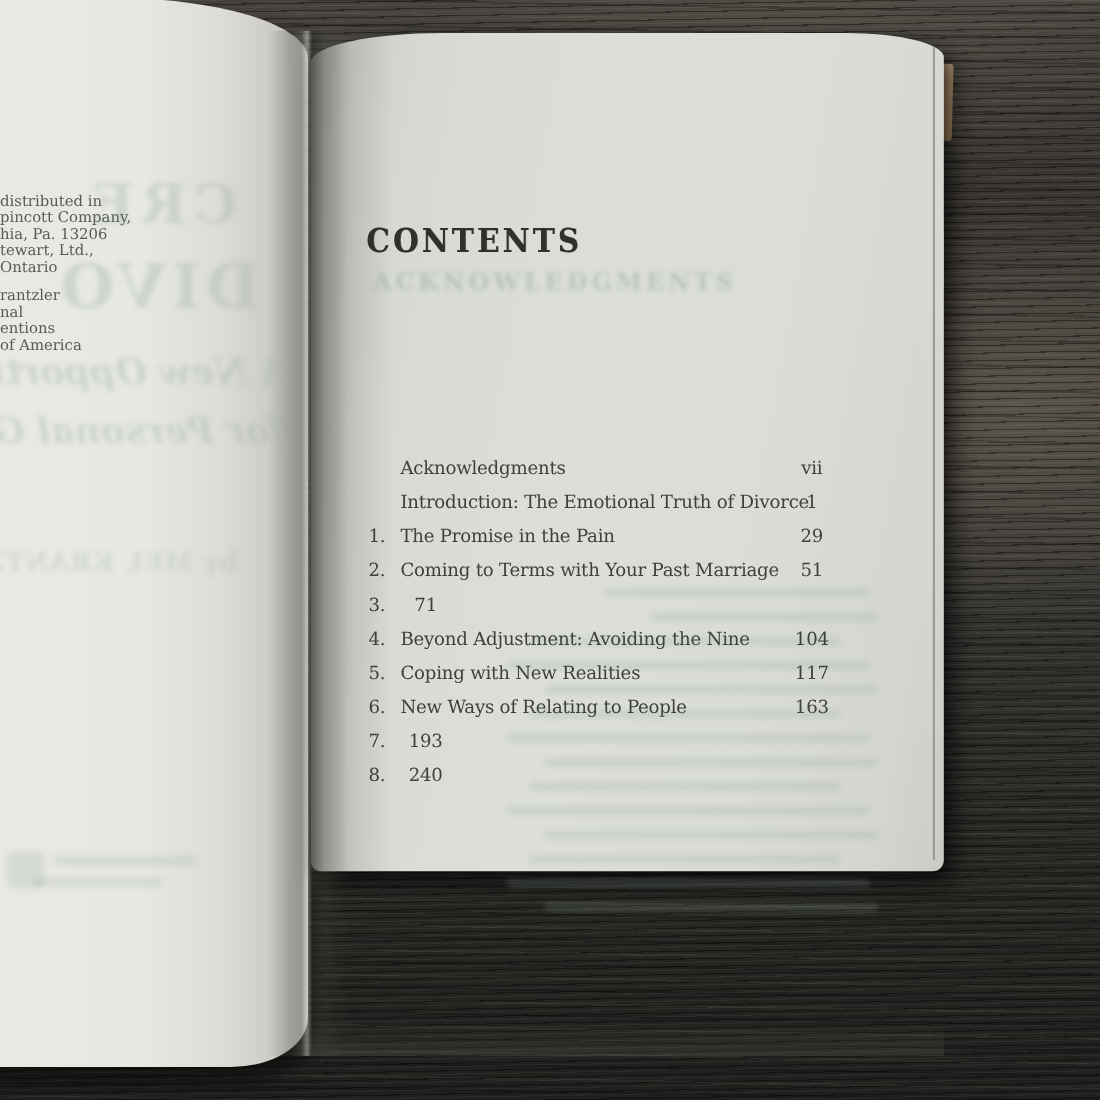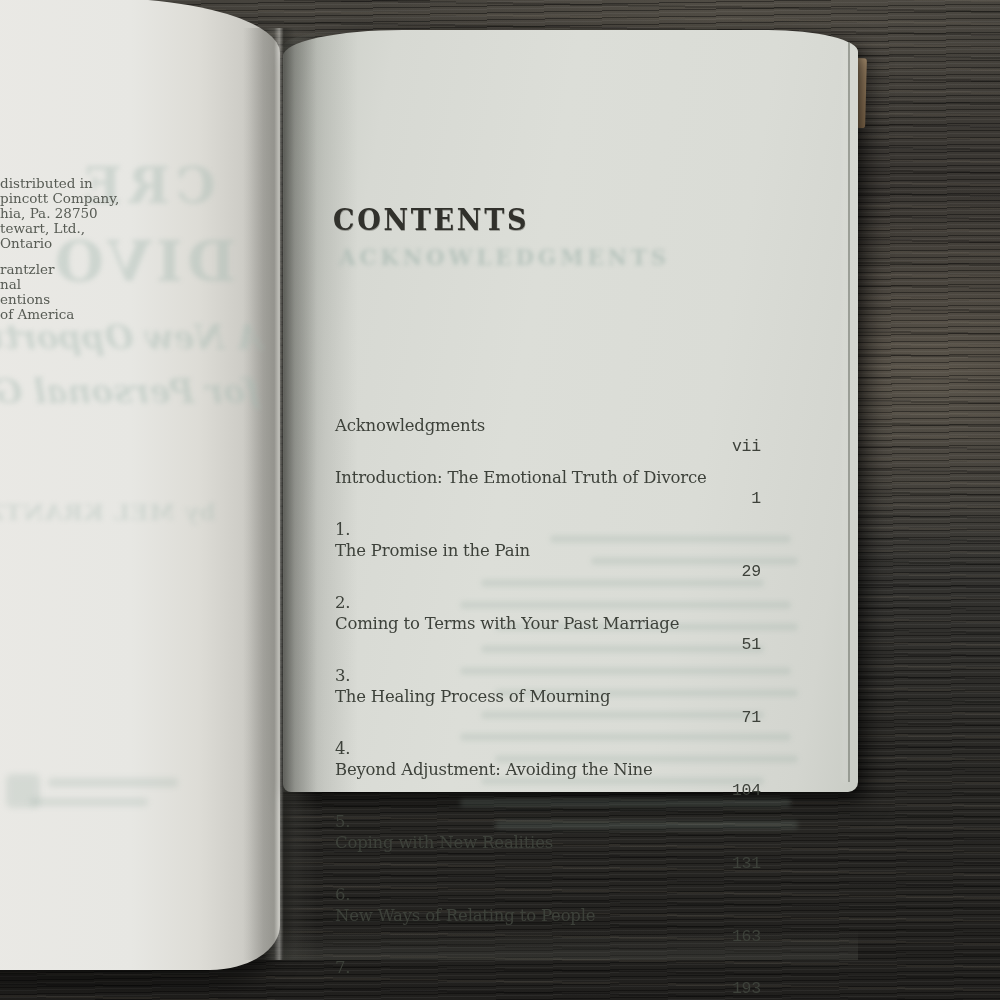--- a/index.html
+++ b/index.html
@@ -106,7 +106,7 @@
     <div class="copyright">
         <div>distributed in</div>
         <div>pincott Company,</div>
-        <div>hia, Pa. 28750</div>
+        <div>hia, Pa. 13206</div>
         <div>tewart, Ltd.,</div>
         <div>Ontario</div>
         <div class="gap"></div>

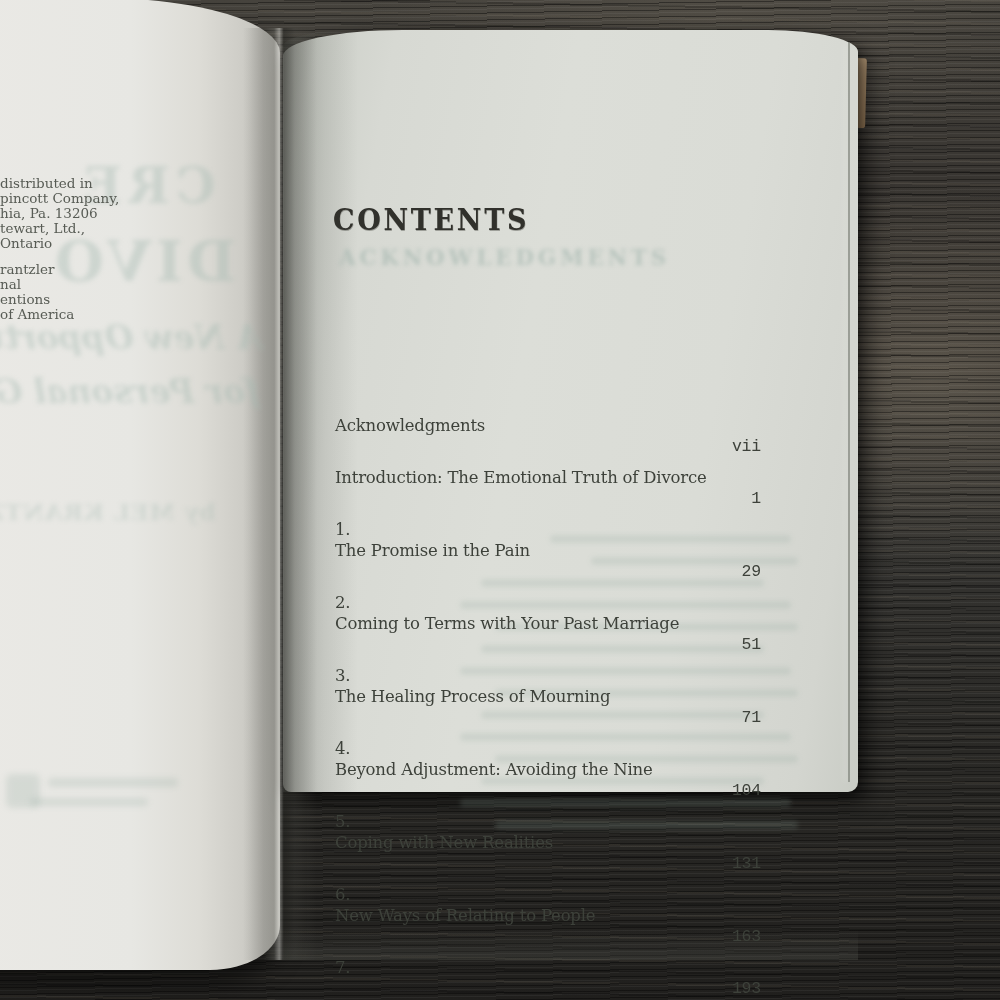--- a/index.html
+++ b/index.html
@@ -63,7 +63,7 @@
   }
   .toc{position:absolute;left:52px;top:385px;width:426px;z-index:2;
     font-size:16.5px;line-height:21px;letter-spacing:-.2px;color:#3d413a;}
-  .toc-row{display:flex;margin-bottom:10px;position:relative;z-index:2;flex-direction:column;}
+  .toc-row{display:flex;margin-bottom:10px;position:relative;z-index:2;}
   .toc-num{width:17px;margin-right:12px;flex:none;}
   .toc-titles{flex:1;min-width:0;}
   .toc-titles div{white-space:nowrap;}

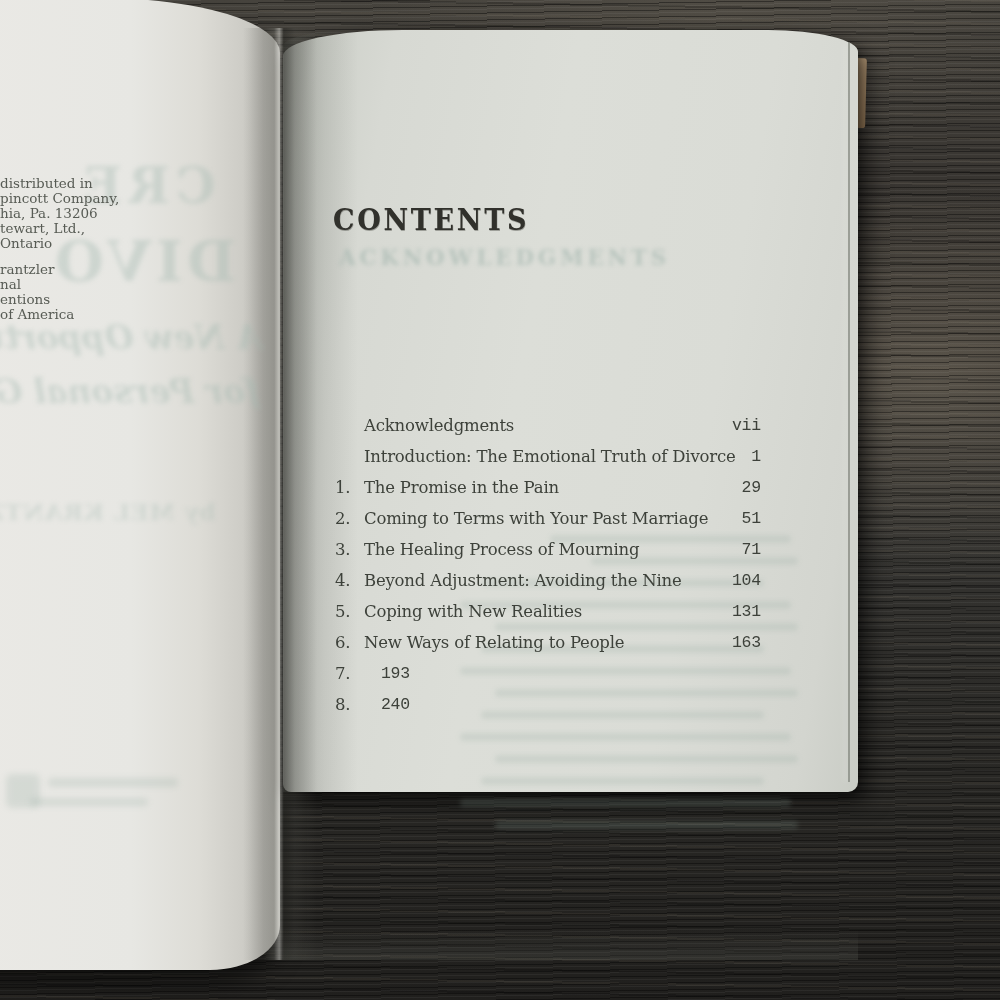--- a/index.html
+++ b/index.html
@@ -67,7 +67,7 @@
   .toc-num{width:17px;margin-right:12px;flex:none;}
   .toc-titles{flex:1;min-width:0;}
   .toc-titles div{white-space:nowrap;}
-  .toc-page{width:46px;flex:none;text-align:right;align-self:flex-end;font-family:Liberation Mono, monospace;}
+  .toc-page{width:46px;flex:none;text-align:center;align-self:flex-end;}
   .ghost-paragraph{position:absolute;left:177px;top:505px;width:345px;z-index:1;}
   .ghost-paragraph div{height:8px;border-radius:4px;background:#8fa69c;opacity:.20;filter:blur(2.5px);margin-bottom:14px;}
   .ghost-paragraph div:nth-child(3n){width:82%;margin-left:6%;}

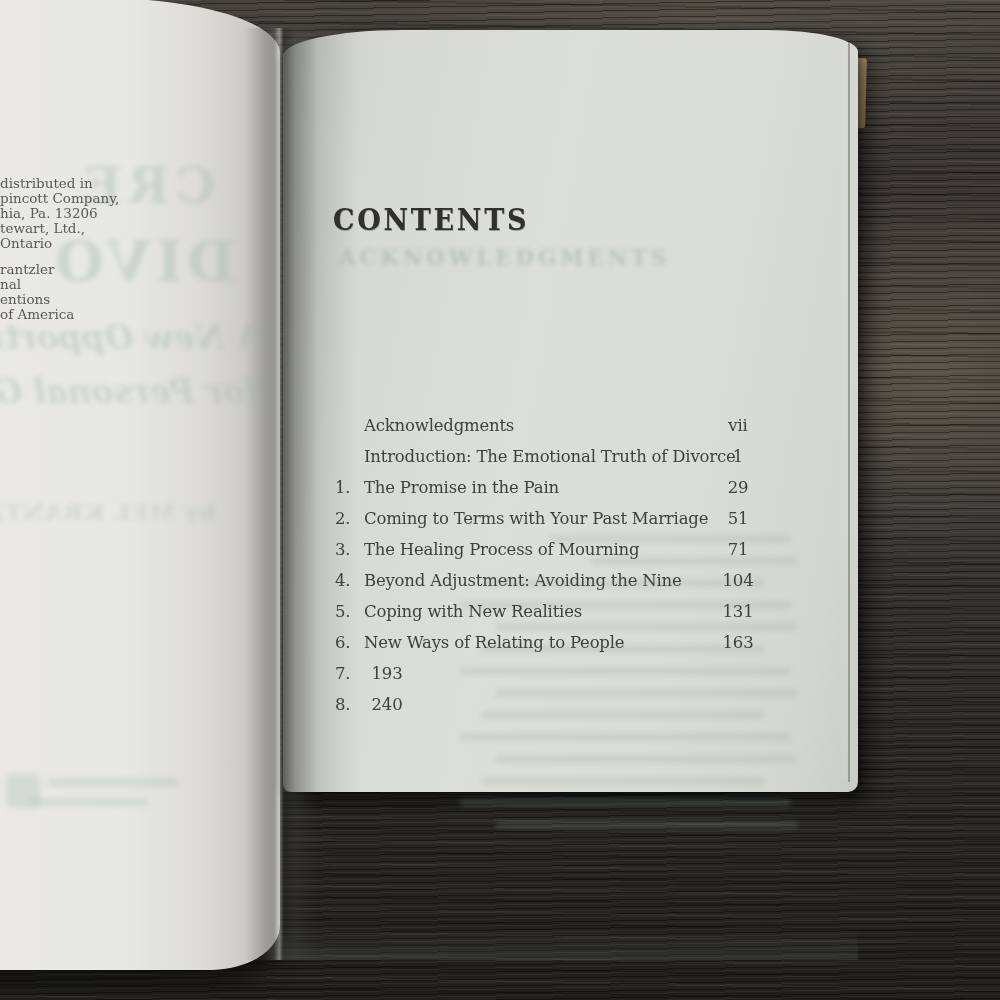--- a/index.html
+++ b/index.html
@@ -174,9 +174,6 @@
 
   <div class="toc-row">
     <span class="toc-num">3.</span>
-    <span class="toc-titles">
-            <div>The Healing Process of Mourning</div>
-          </span>
     <span class="toc-page">71</span>
   </div>
 

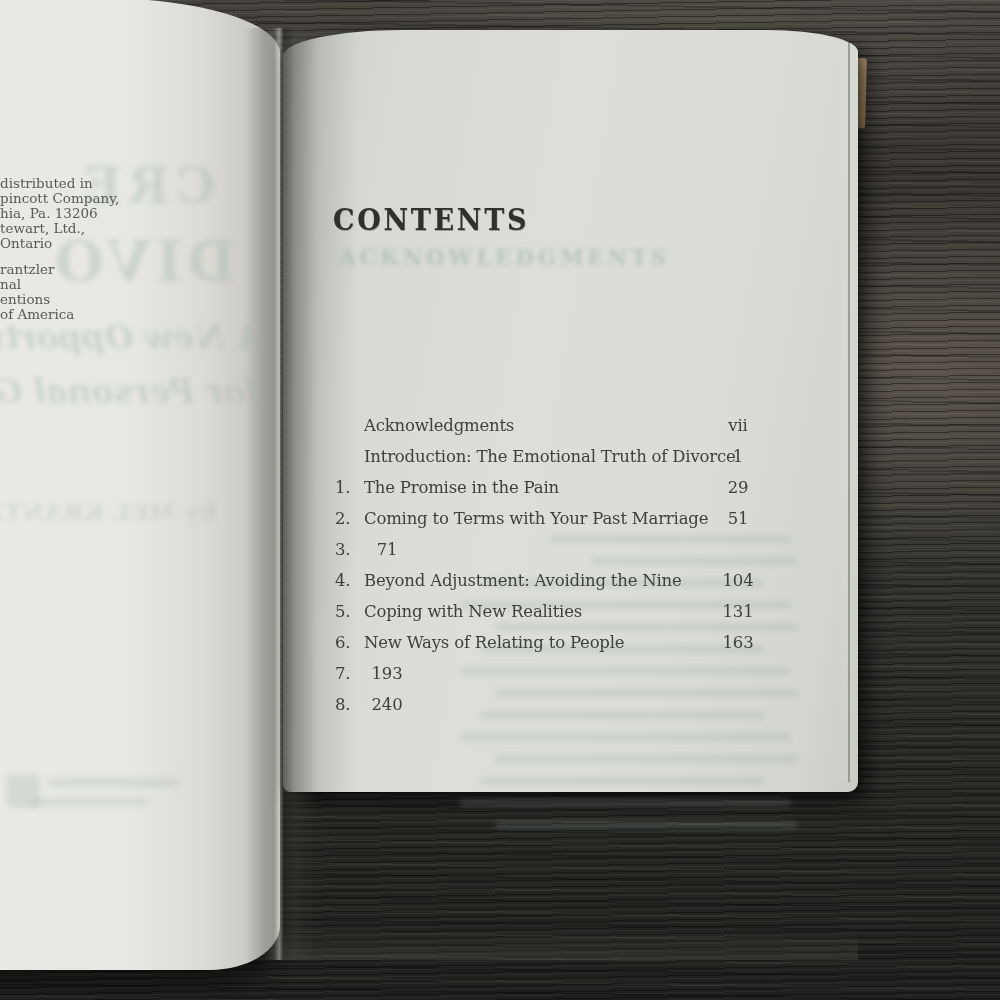--- a/index.html
+++ b/index.html
@@ -190,7 +190,7 @@
     <span class="toc-titles">
             <div>Coping with New Realities</div>
           </span>
-    <span class="toc-page">131</span>
+    <span class="toc-page">117</span>
   </div>
 
   <div class="toc-row">

